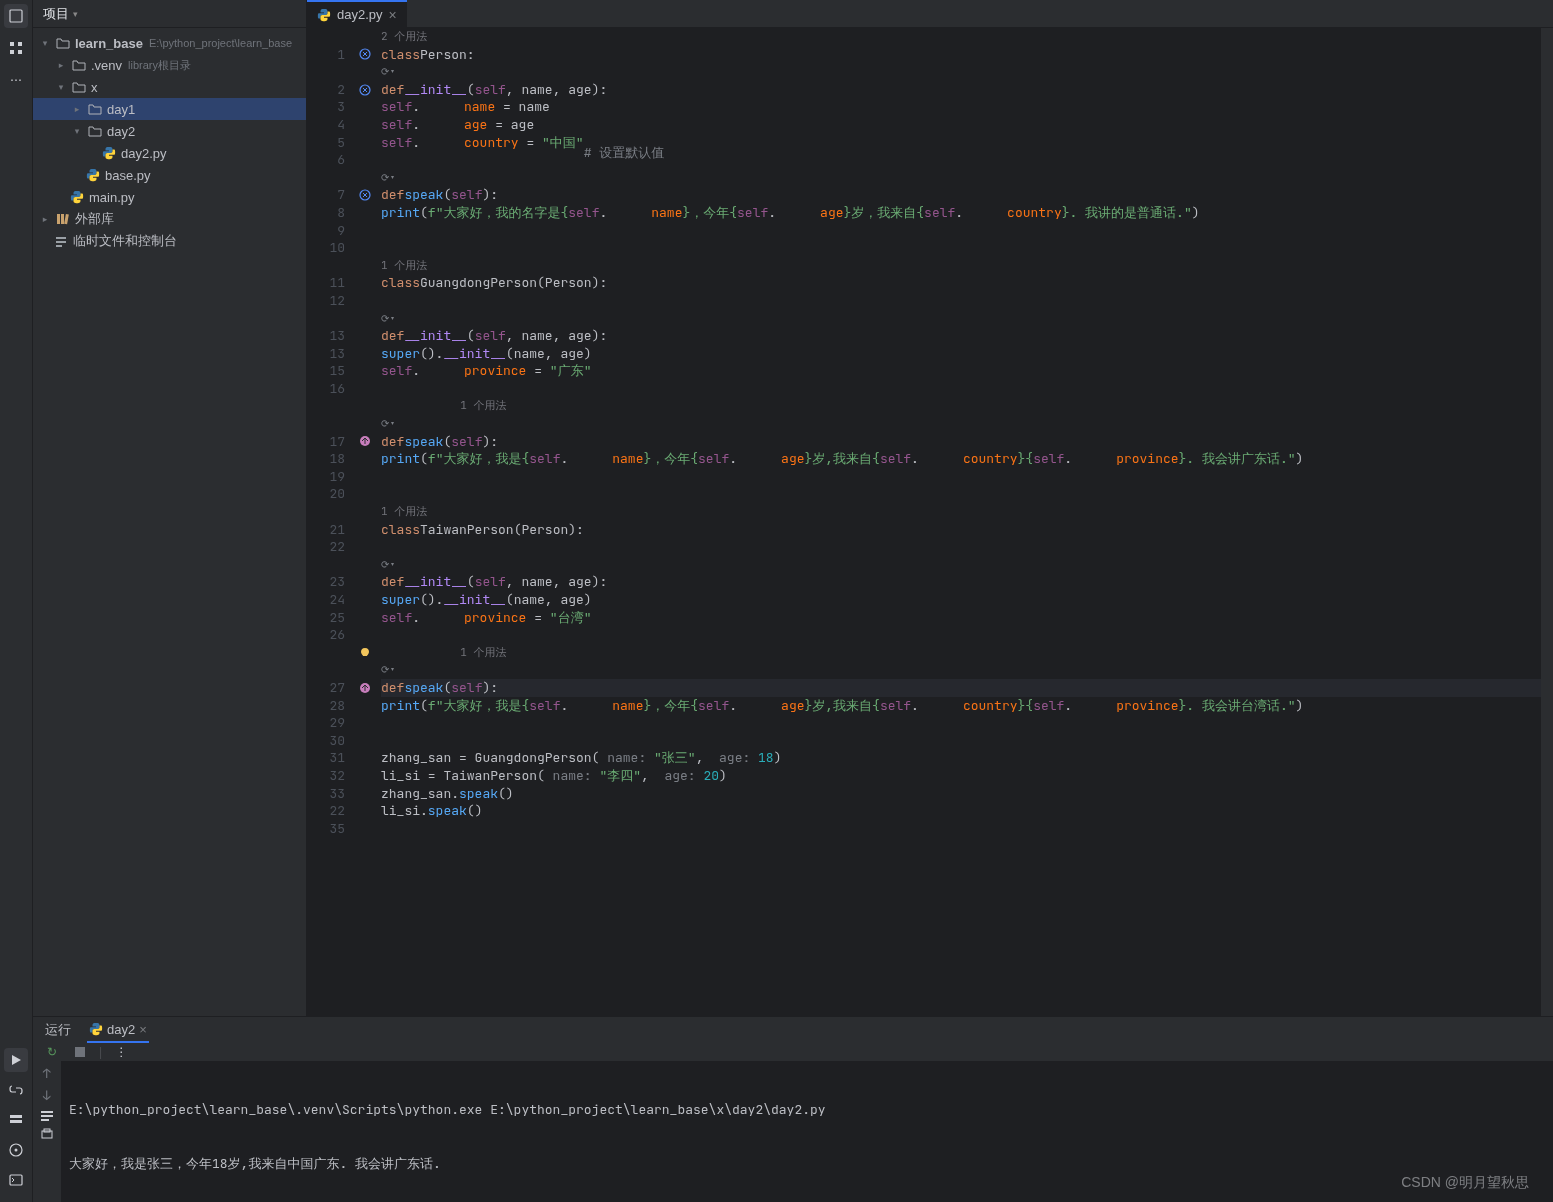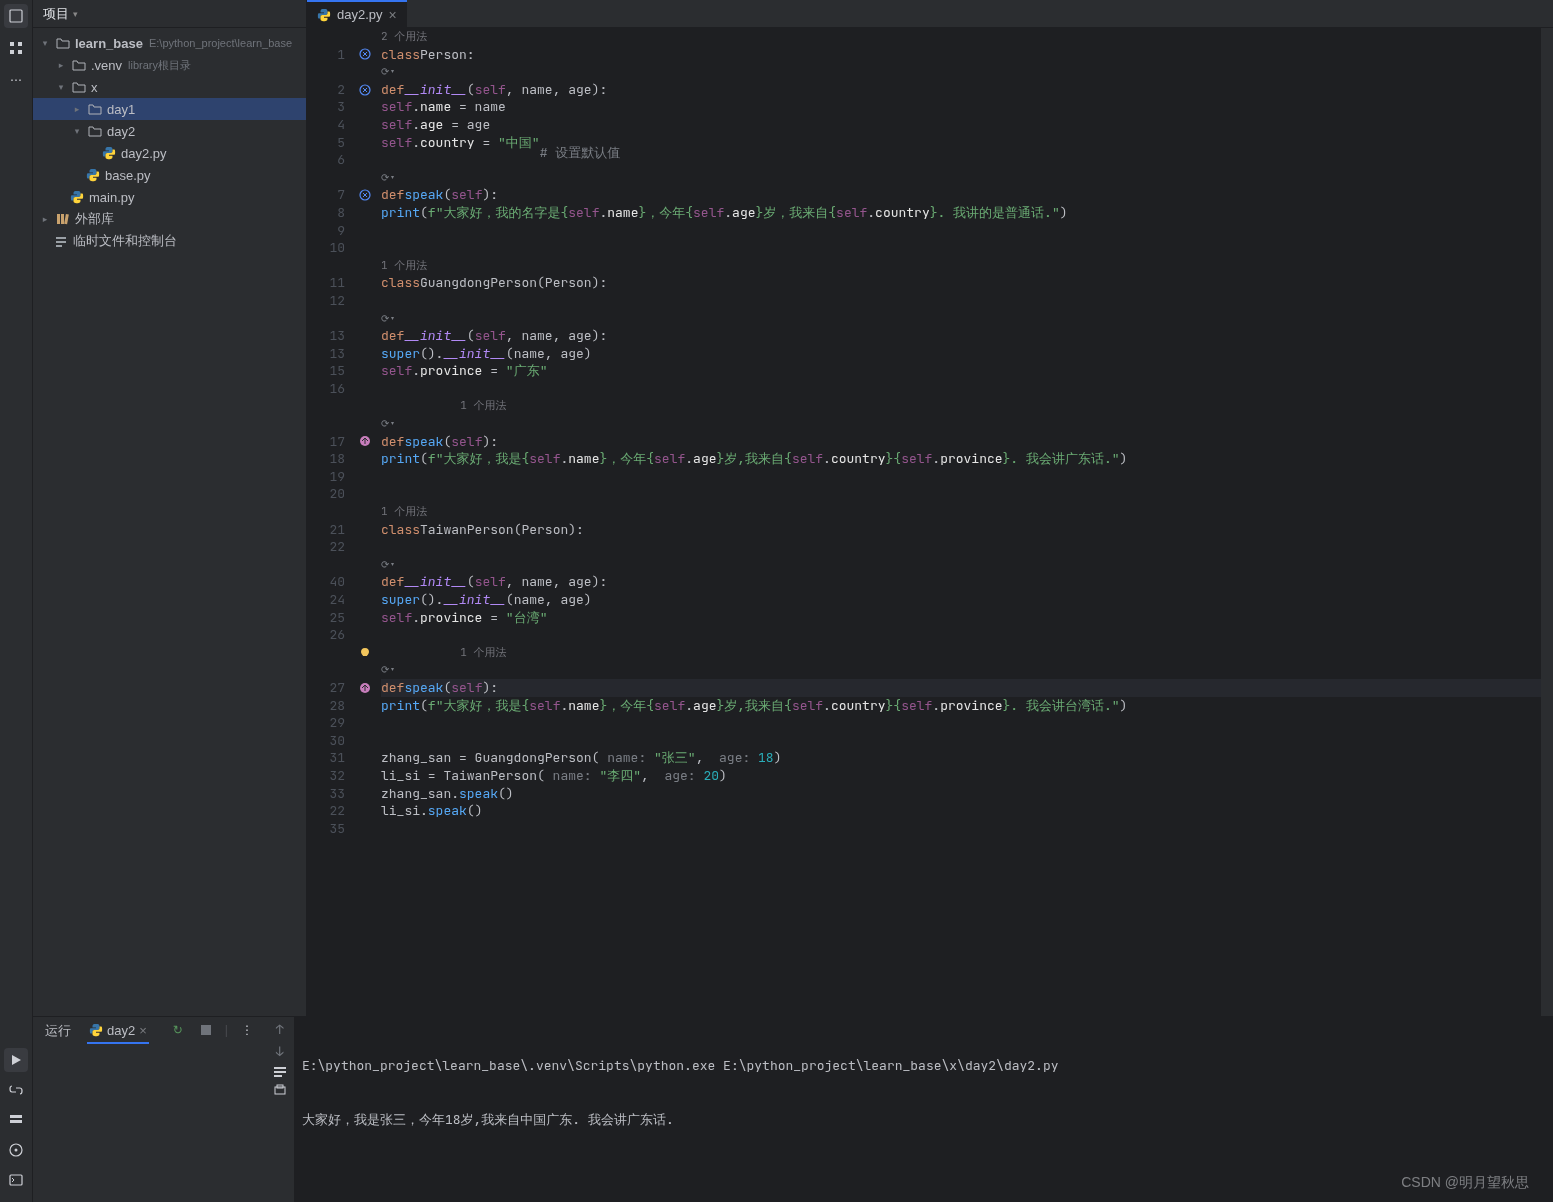--- a/index.html
+++ b/index.html
@@ -43,7 +43,7 @@
   .kw { color: #cf8e6d; }
   .cls { color: #bcbec4; }
   .fn { color: #56a8f5; }
-  .dunder { color: #b189f5; font-style: italic; }
+  .dunder { color: #b189f5; }
   .self { color: #94558d; }
   .str { color: #6aab73; }
   .cmt { color: #7a7e85; margin-top: 20px; }

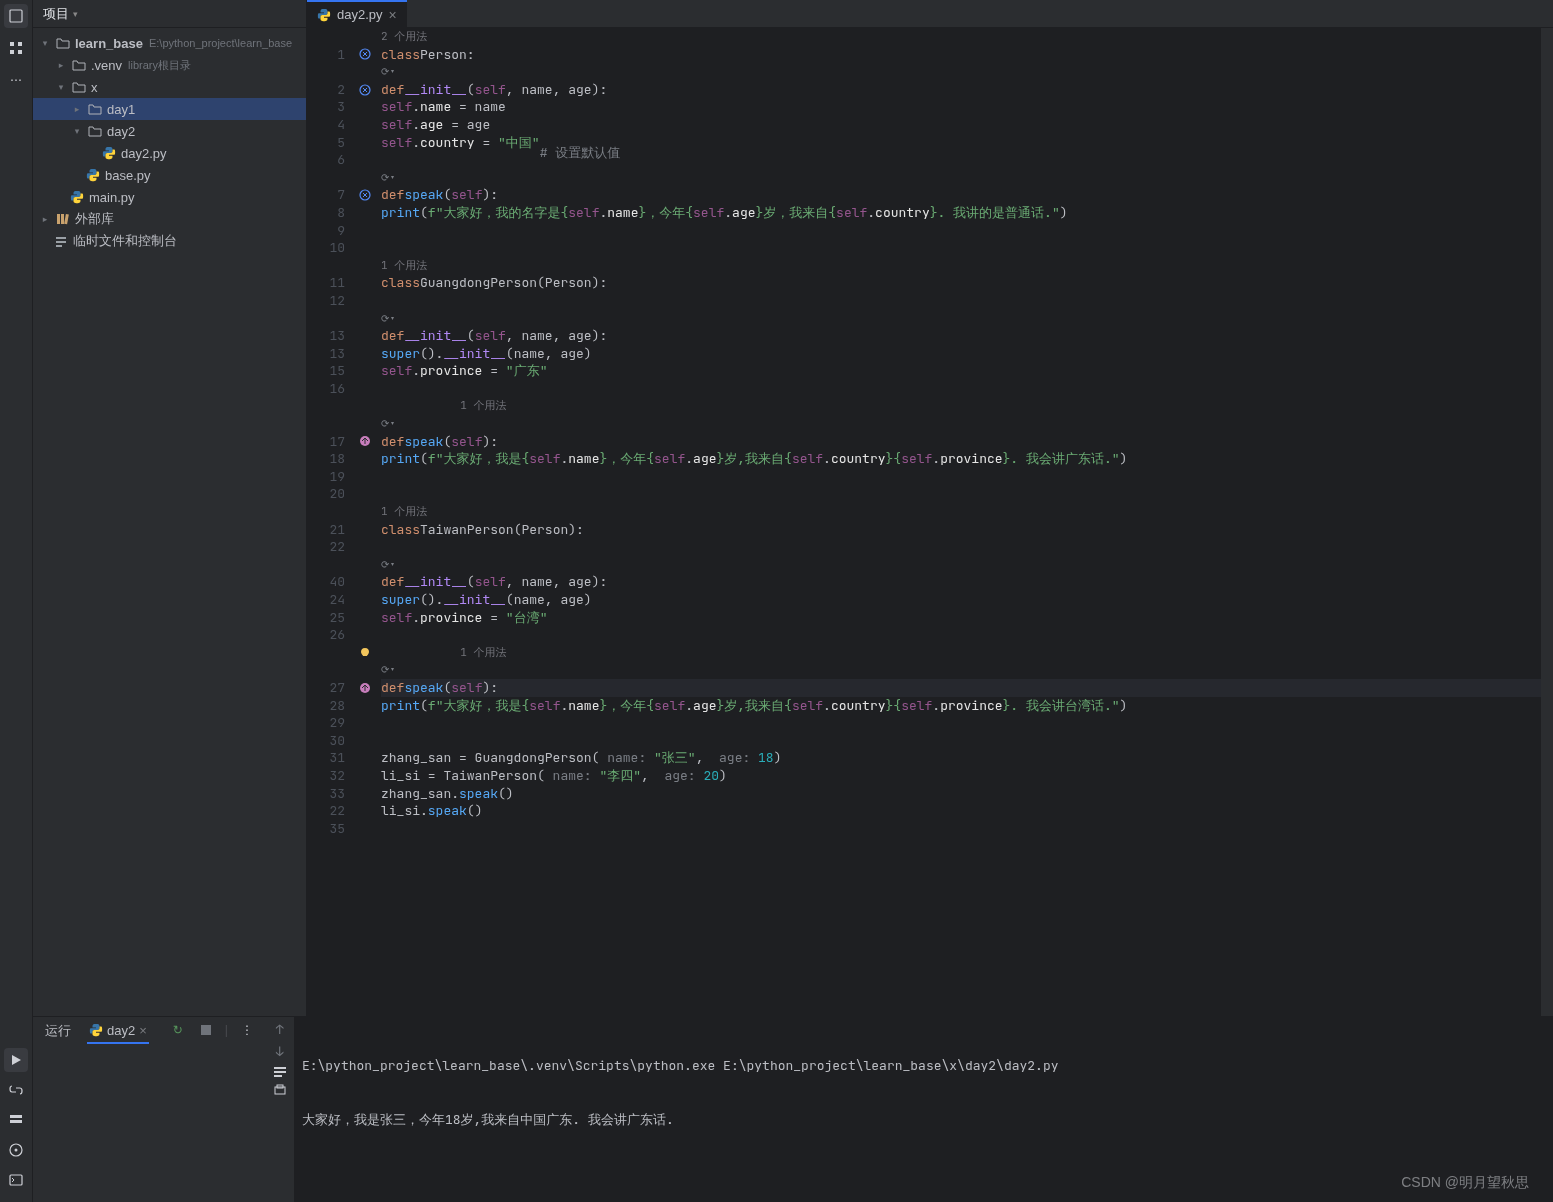--- a/index.html
+++ b/index.html
@@ -49,7 +49,7 @@
   .cmt { color: #7a7e85; margin-top: 20px; }
   .paramhint { color: #7a7e85; font-style: normal; }
   .num { color: #2aacb8; }
-  .prop { color: #e5e5e5; }
+  .prop { color: #f97316; margin-left: 44px; }
   
   .right-margin { width: 12px; background: #2b2d30; }
   

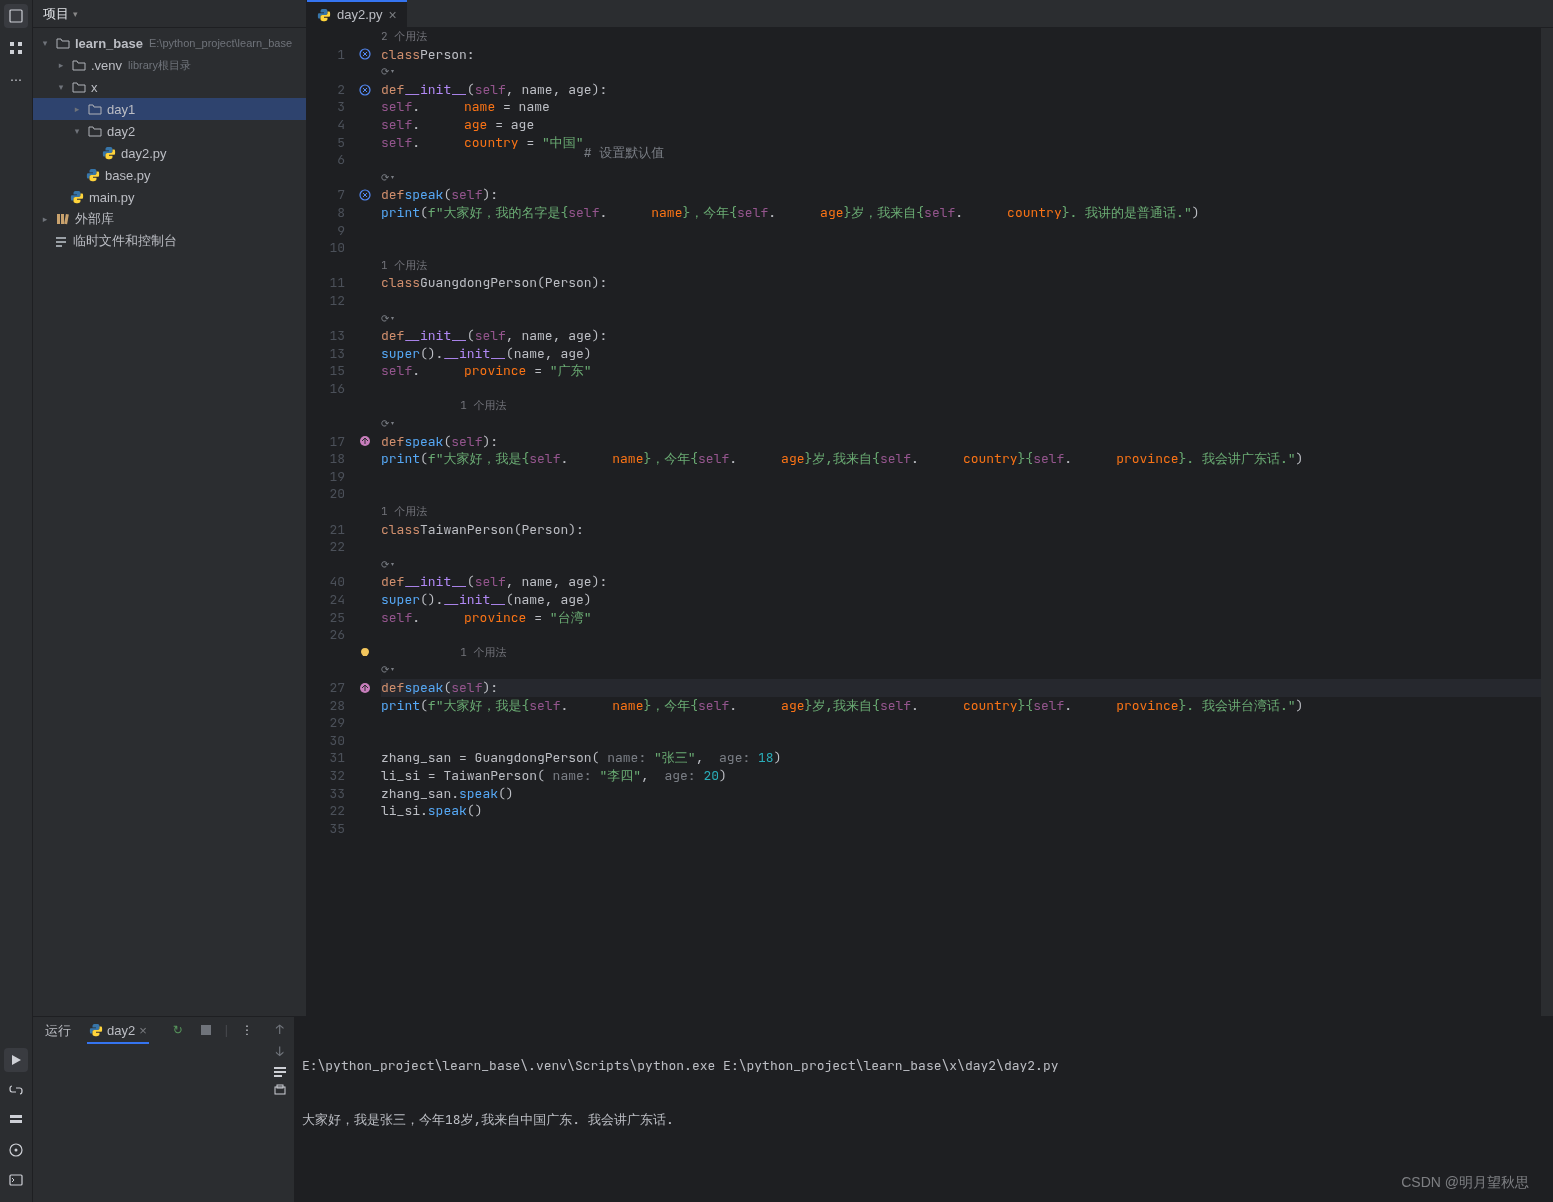--- a/index.html
+++ b/index.html
@@ -276,7 +276,7 @@
             <div style="height:17.6px">21</div>
             <div style="height:17.6px">22</div>
             <div style="height:17.6px"></div>
-            <div style="height:17.6px">40</div>
+            <div style="height:17.6px">23</div>
             <div style="height:17.6px">24</div>
             <div style="height:17.6px">25</div>
             <div style="height:17.6px">26</div>

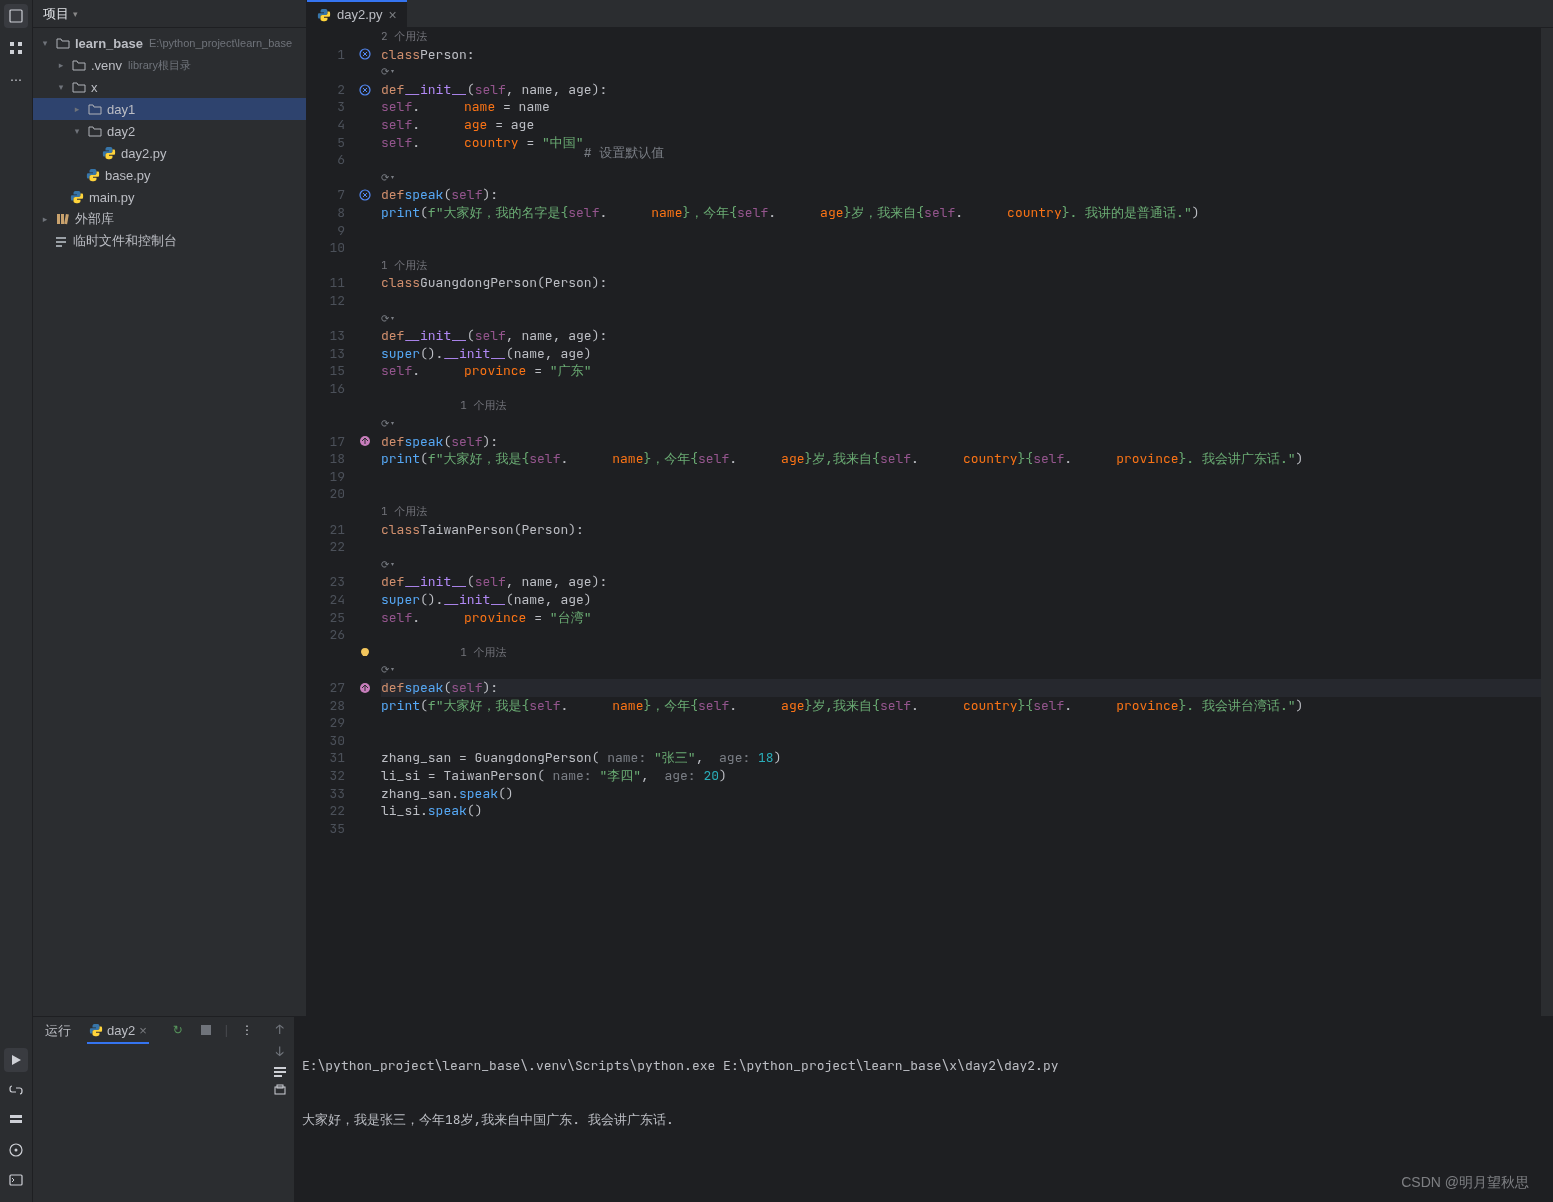--- a/index.html
+++ b/index.html
@@ -55,7 +55,7 @@
   
   .current-line { background: #26282e; }
   
-  .bottom-panel { border-top: 1px solid #1e1f22; background: #2b2d30; display: flex; flex-direction: row; height: 186px; }
+  .bottom-panel { border-top: 1px solid #1e1f22; background: #2b2d30; display: flex; flex-direction: column; height: 186px; }
   .bp-tabs { height: 28px; display: flex; align-items: center; padding: 0 10px; gap: 14px; }
   .bp-tab { padding: 4px 2px; color: #bcbec4; font-size: 13px; }
   .bp-tab.active { border-bottom: 2px solid #3574f0; display: flex; align-items: center; gap: 4px; }

